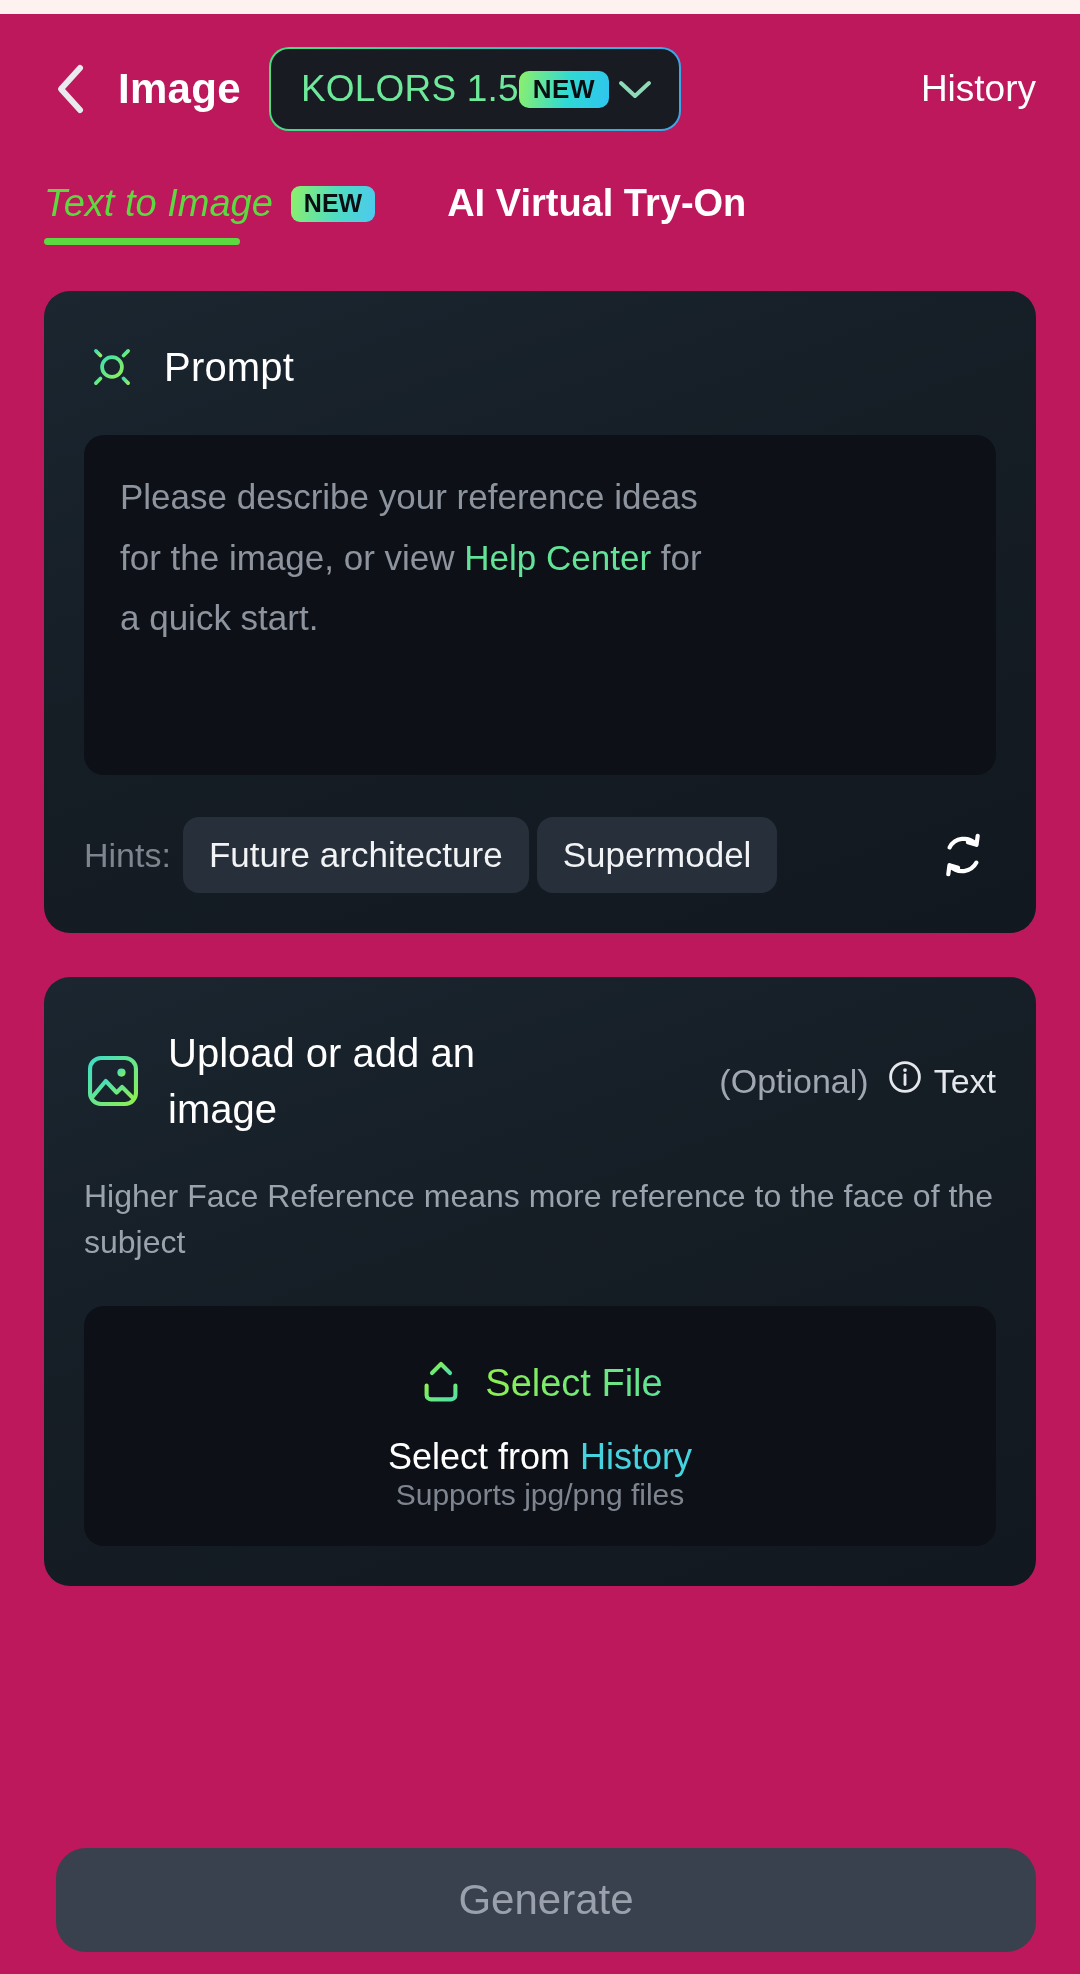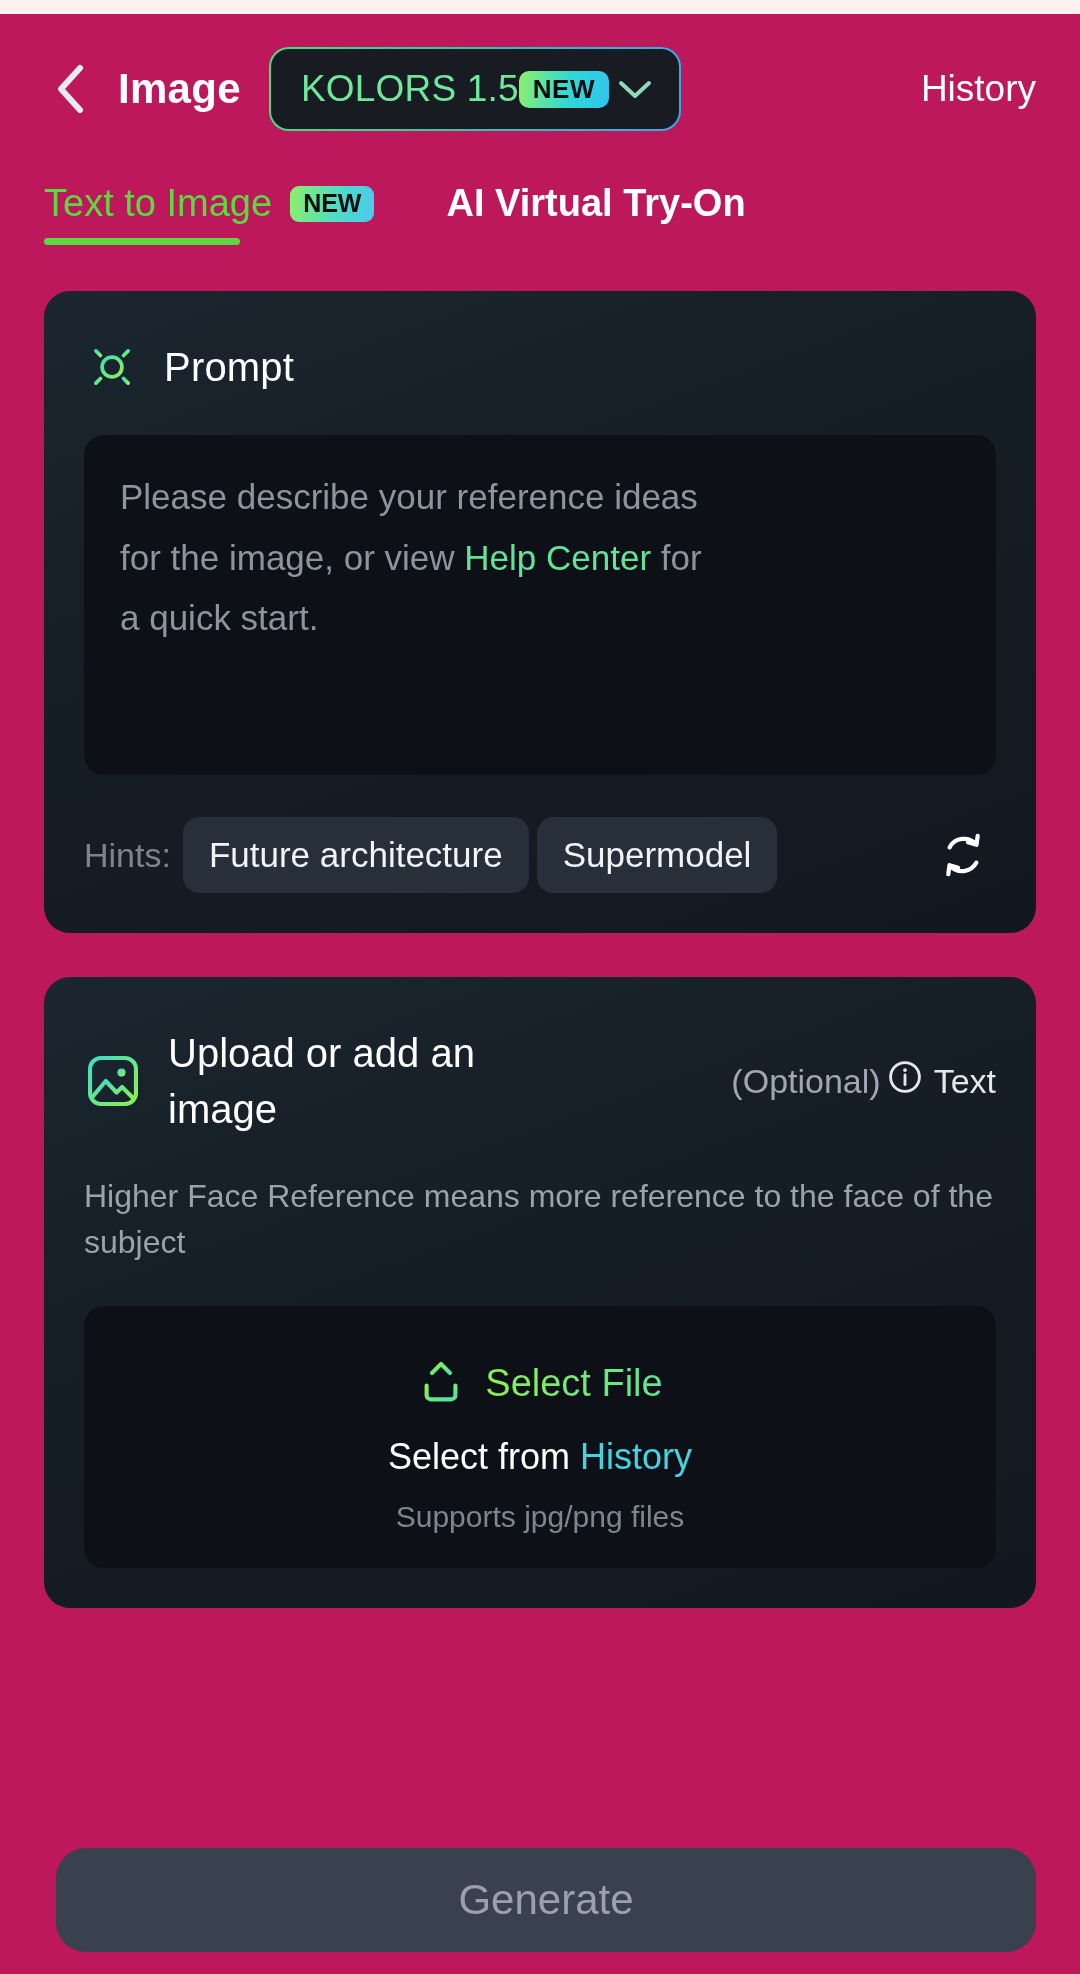--- a/index.html
+++ b/index.html
@@ -107,7 +107,7 @@
     font-size:38px;
     white-space:nowrap;
   }
-  .tab.active .tab-label { color:#5cd93f; font-weight:400; }
+  .tab.active .tab-label { color:#5cd93f; font-weight:400;font-style:italic; }
   .tab:not(.active) .tab-label { color:#ffffff; font-weight:700; }
   .tab-badge {
     background:linear-gradient(100deg,#8ef06a 0%,#4fdcc2 55%,#4bc9f0 100%);

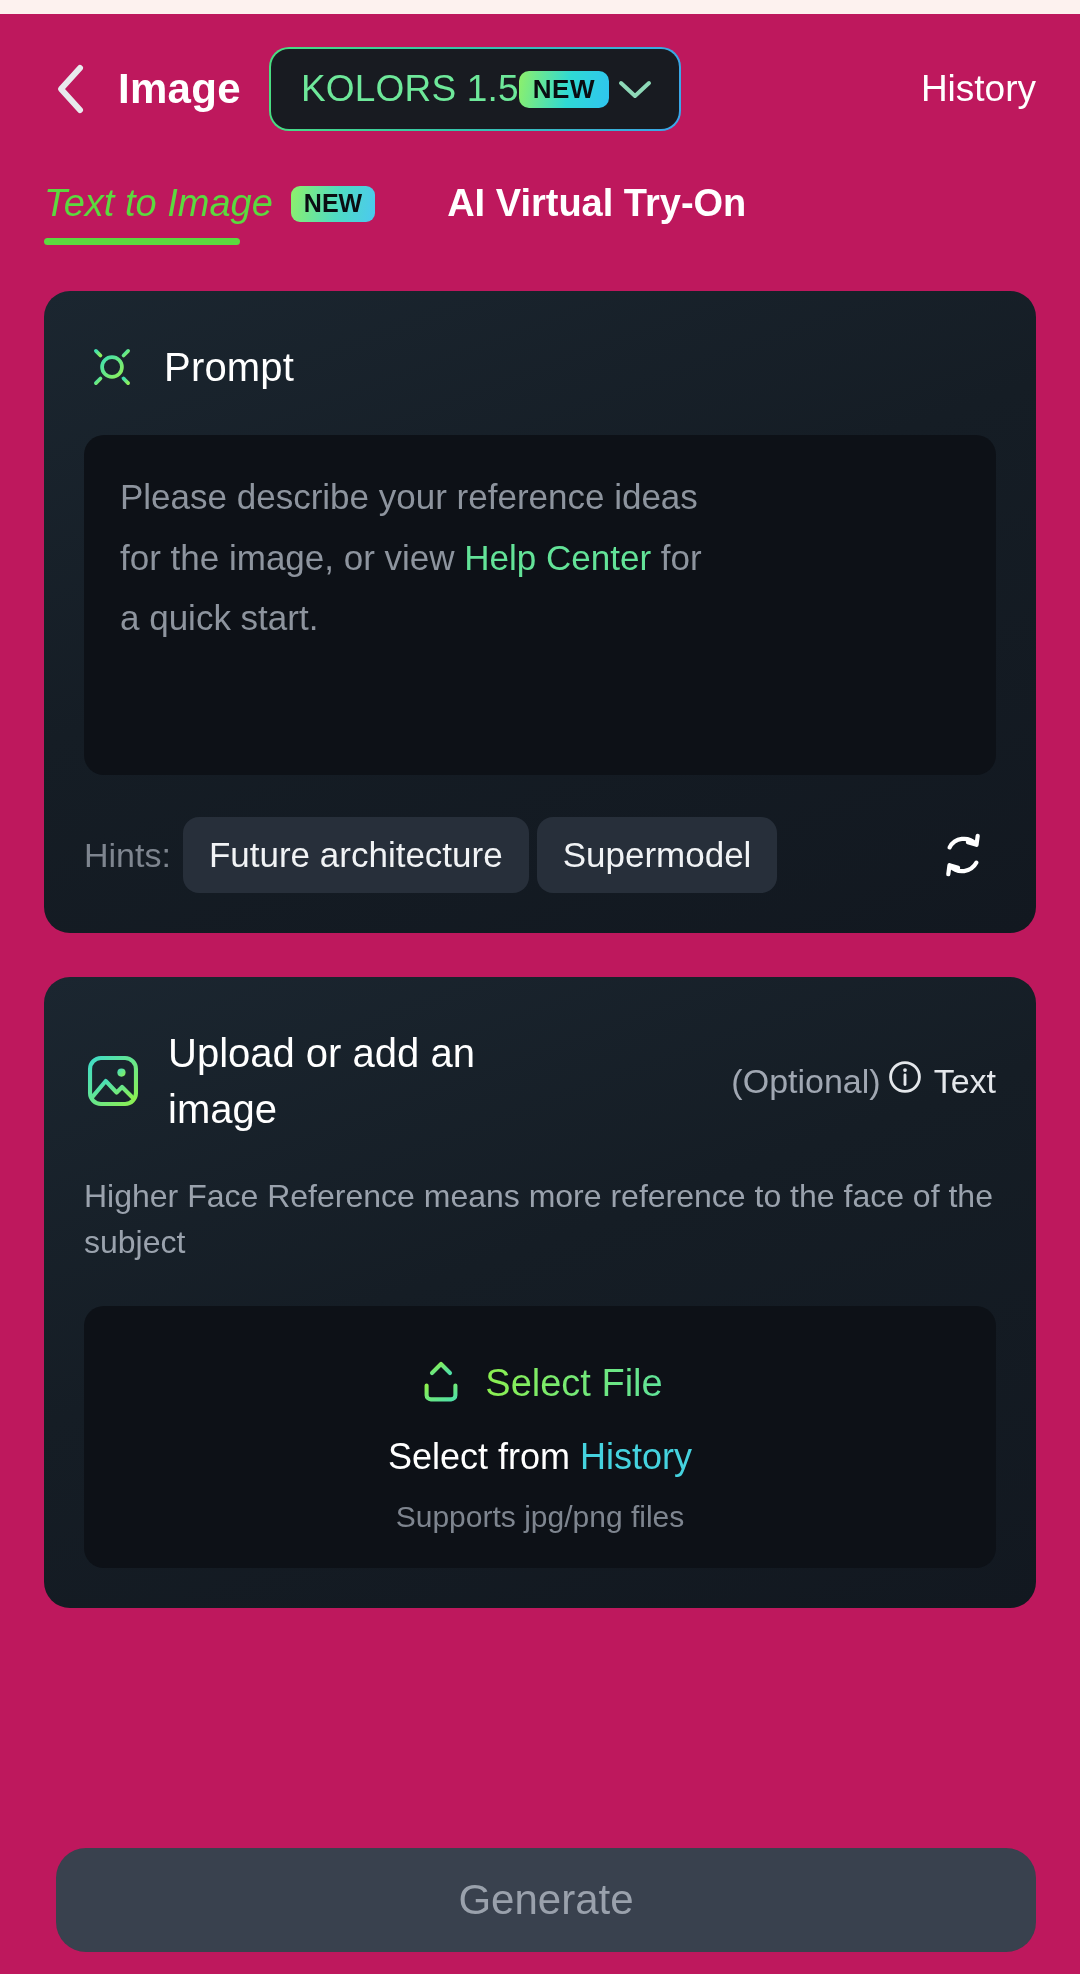--- a/index.html
+++ b/index.html
@@ -215,7 +215,7 @@
     margin-left:auto;
     display:flex;
     align-items:center;
-    gap:6px;
+    gap:18px;
     text-align:center;
   }
   .optional {

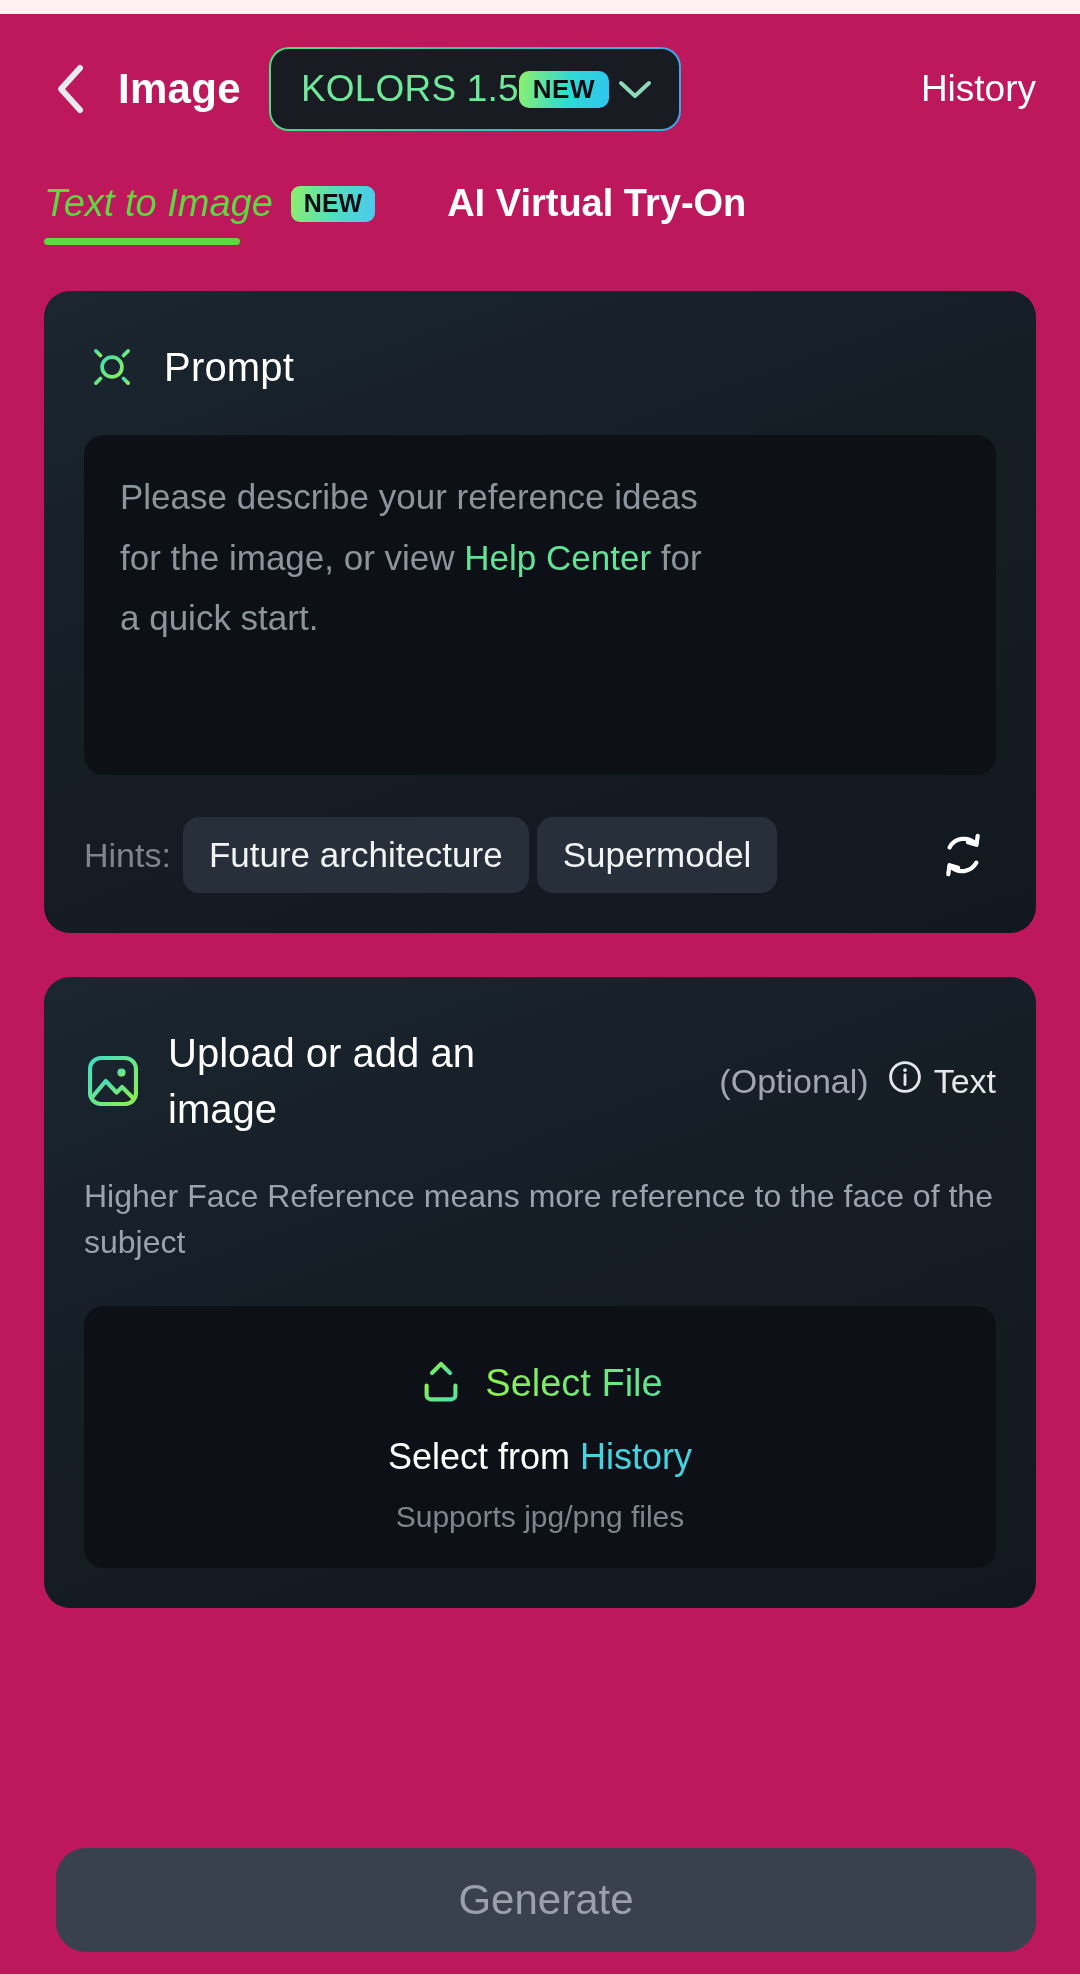--- a/index.html
+++ b/index.html
@@ -262,7 +262,6 @@
   }
   .dz-from .link { color:#45d3df; margin-left:10px; }
   .dz-support {
-    margin-top:22px;
     font-size:30px;
     color:#7e858f;
   }

